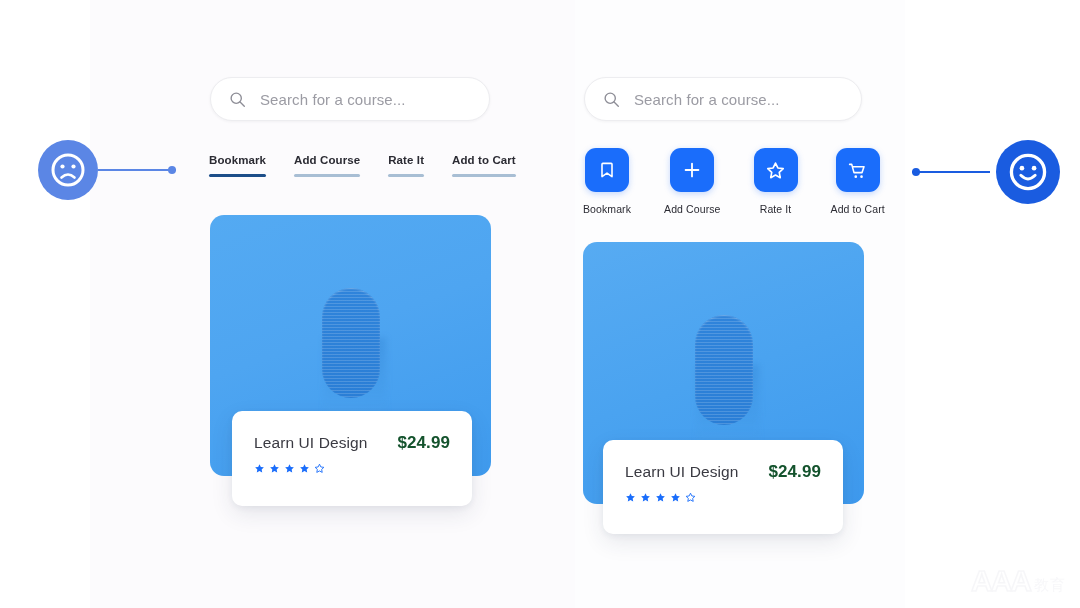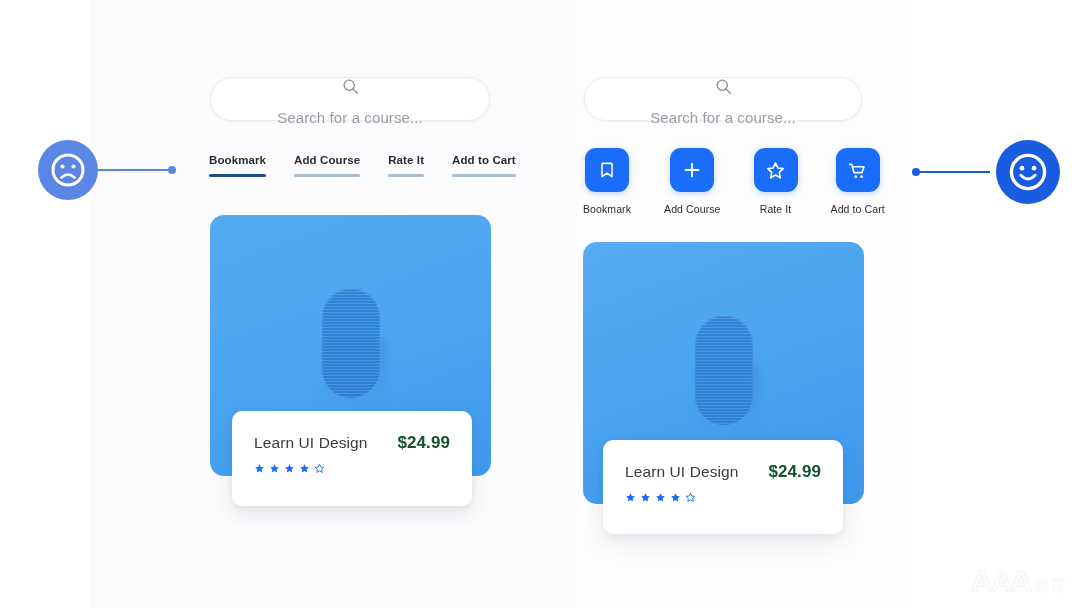--- a/index.html
+++ b/index.html
@@ -67,7 +67,6 @@
     align-items: center;
     padding: 0 18px;
     gap: 14px;
-    flex-direction: column;
   }
   .search-left  { left: 210px; top: 77px; width: 280px; }
   .search-right { left: 584px; top: 77px; width: 278px; }

